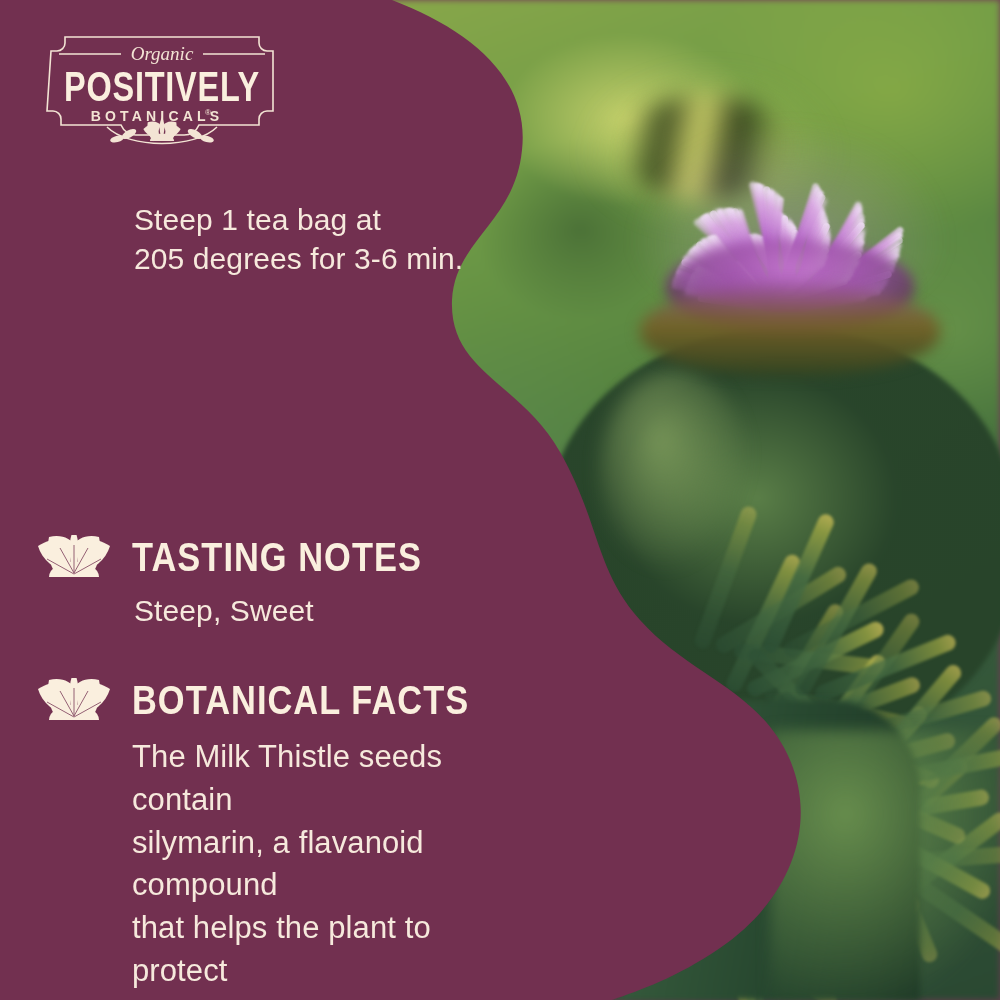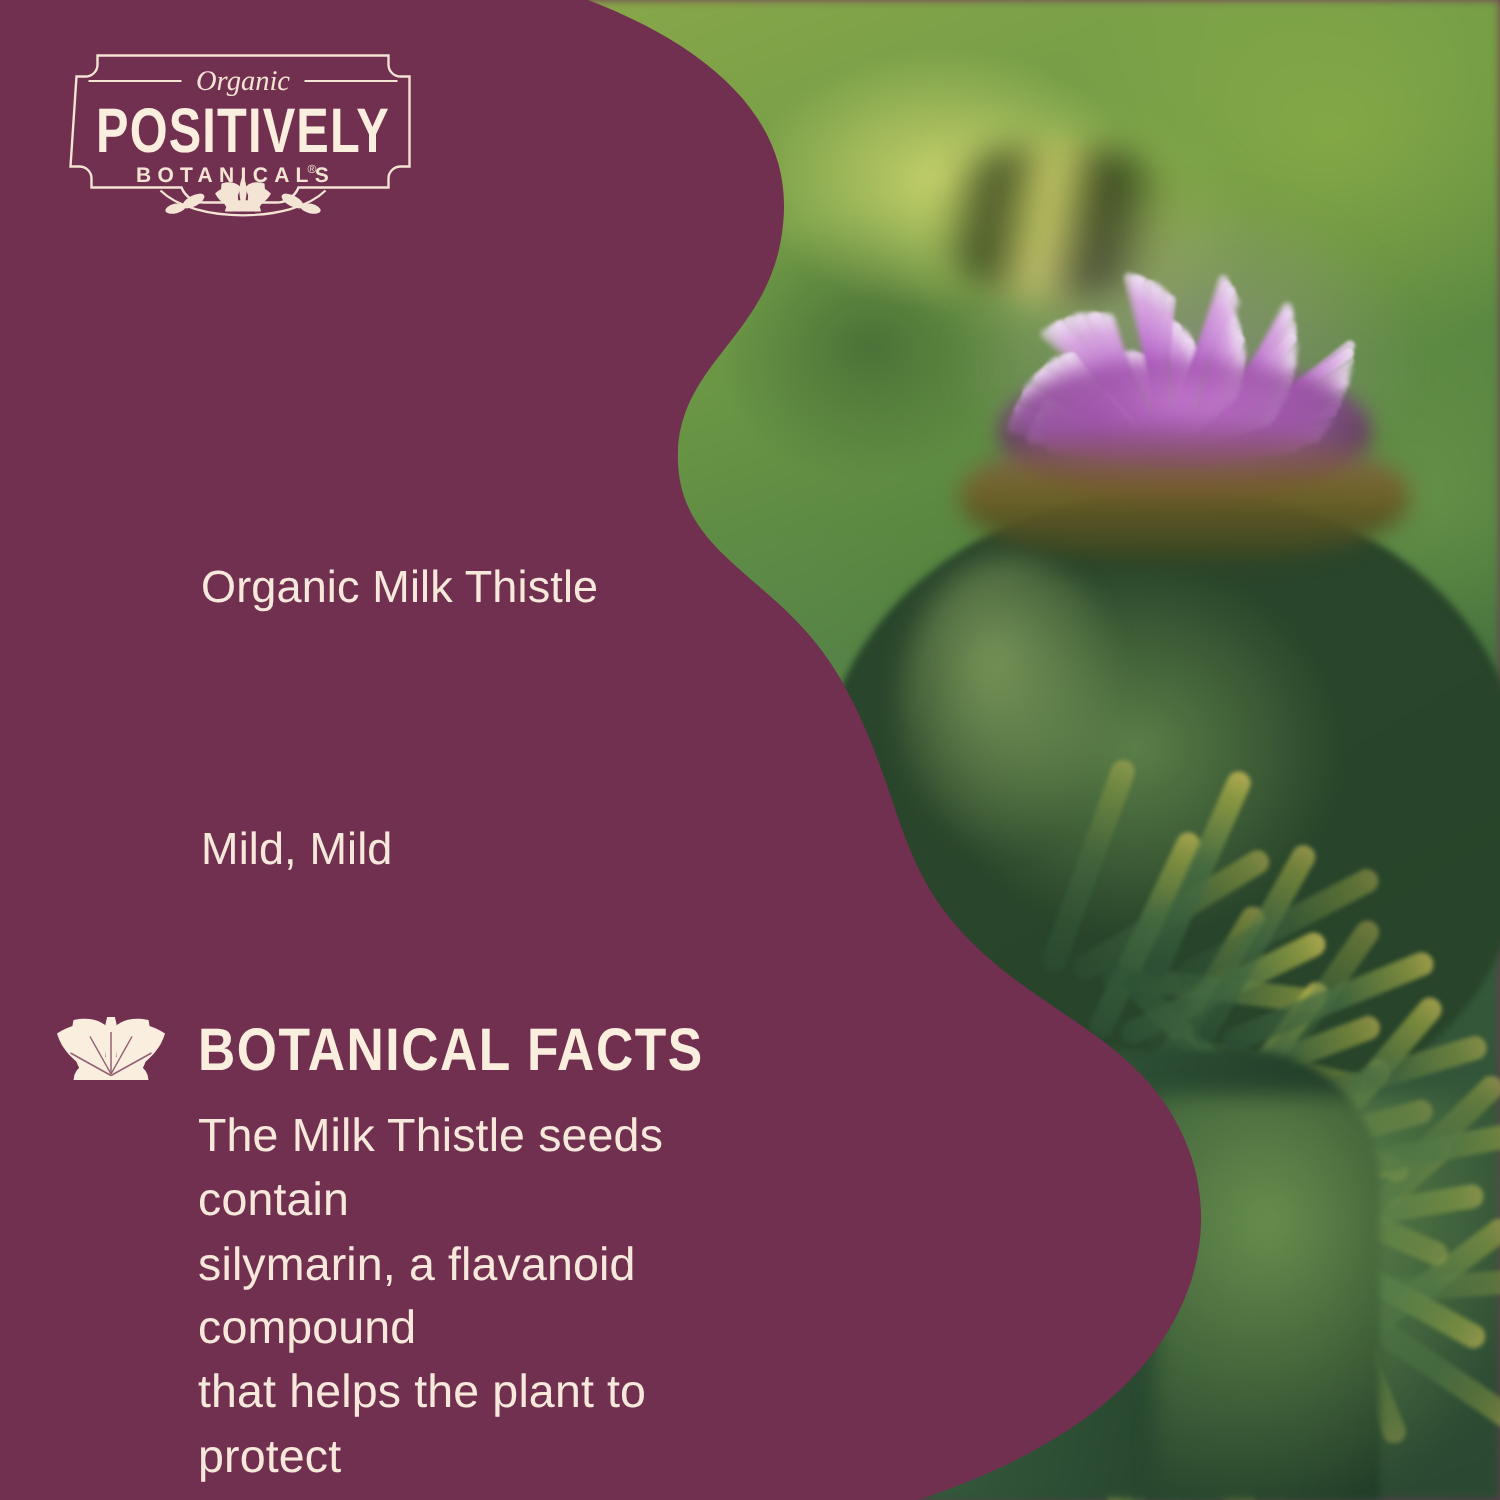--- a/index.html
+++ b/index.html
@@ -541,6 +541,8 @@
     </div>
 
     <div class="section" id="sec0">
+      <div class="sec-body">Steep 1 tea bag at
+205 degrees for 3-6 min.</div>
     </div>
 
     <div class="section" id="sec1">

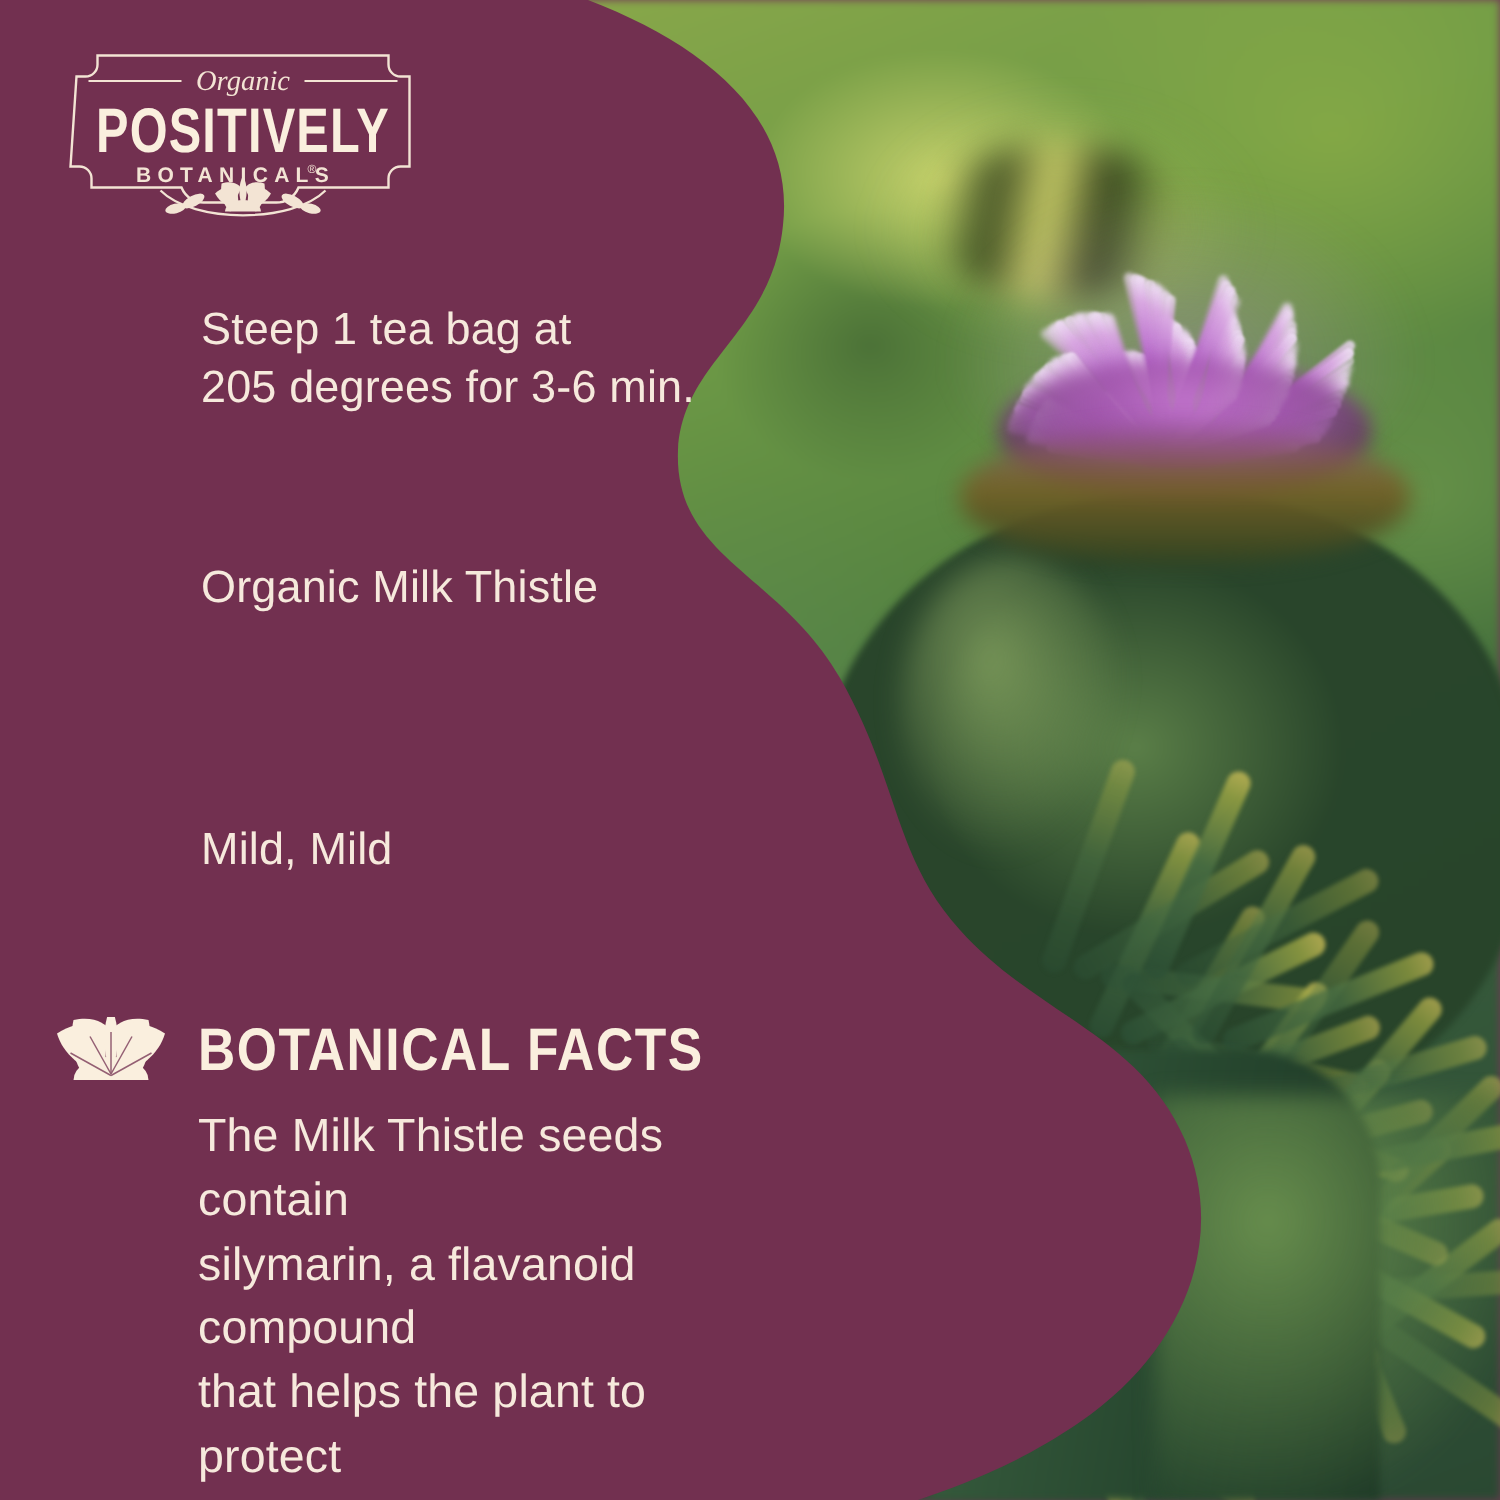--- a/index.html
+++ b/index.html
@@ -546,7 +546,6 @@
     </div>
 
     <div class="section" id="sec1">
-      <div class="sec-body">Organic Milk Thistle</div>
     </div>
 
     <div class="section" id="sec2">

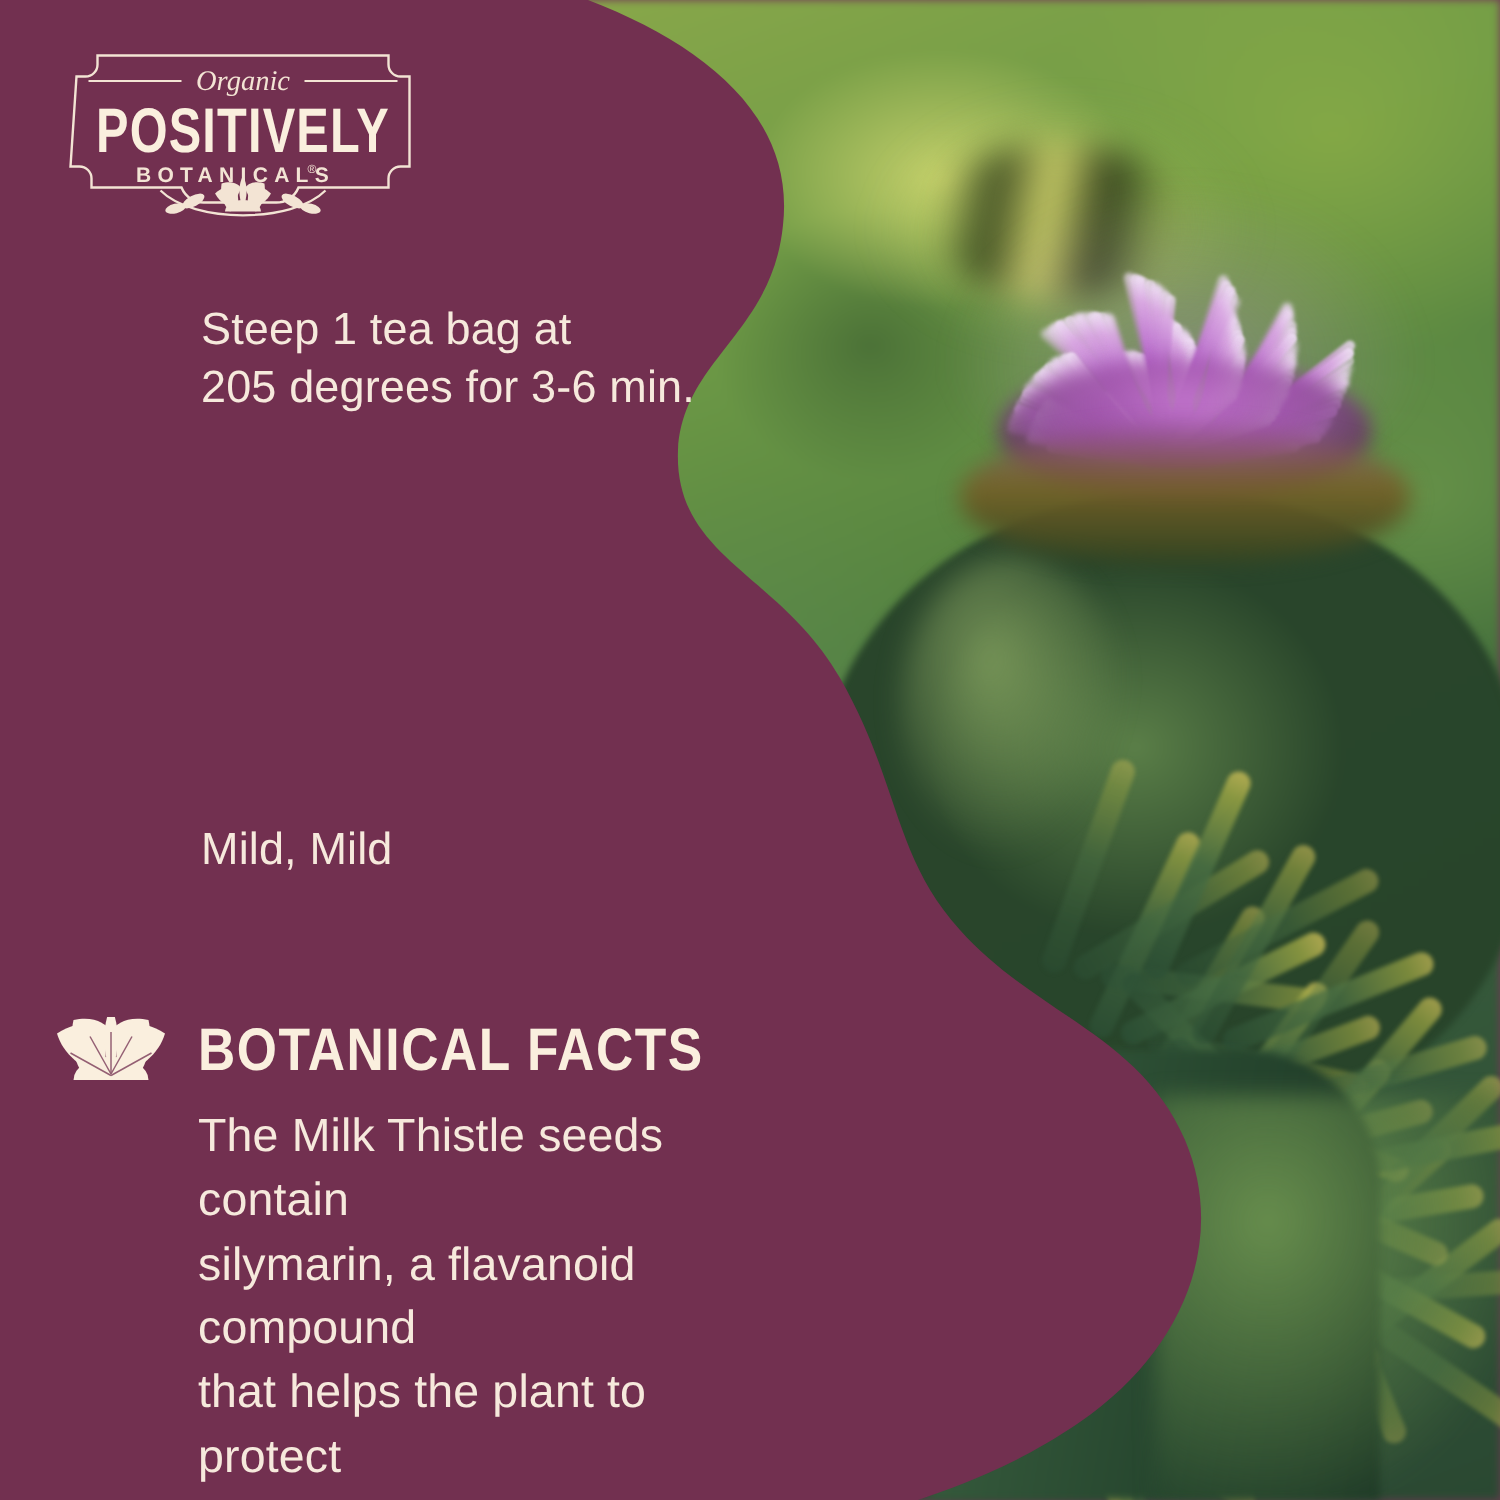--- a/index.html
+++ b/index.html
@@ -549,6 +549,26 @@
     </div>
 
     <div class="section" id="sec2">
+      <div class="sec-head">
+        <svg class="fan" viewBox="0 0 72 44">
+          <g fill="#FAEFDE" transform="translate(36,42)">
+            <path d="M-4,-3 C -19,-7 -32,-17 -36,-31 C -23,-39 -11,-40 -3,-36 Z"></path>
+            <path d="M-3,-4 C -12,-15 -15,-30 -12,-44 C 1,-47 10,-42 13,-36 Z" transform="translate(-13,4)"></path>
+            <path d="M0,-4 C -6,-20 -6,-36 0,-49 C 6,-36 6,-20 0,-4 Z"></path>
+            <path d="M3,-4 C 12,-15 15,-30 12,-44 C -1,-47 -10,-42 -13,-36 Z" transform="translate(13,4)"></path>
+            <path d="M4,-3 C 19,-7 32,-17 36,-31 C 23,-39 11,-40 3,-36 Z"></path>
+            <path d="M-25,0 A25,15.5 0 0 1 25,0 Z"></path>
+          </g>
+          <g stroke="#723050" stroke-width="1" fill="none" opacity=".75">
+            <line x1="36" y1="38" x2="36" y2="10"></line>
+            <line x1="36" y1="38" x2="22" y2="13"></line>
+            <line x1="36" y1="38" x2="50" y2="13"></line>
+            <line x1="36" y1="39" x2="9" y2="24"></line>
+            <line x1="36" y1="39" x2="63" y2="24"></line>
+          </g>
+        </svg>
+        <div class="sec-title">TASTING NOTES</div>
+      </div>
       <div class="sec-body">Mild, Mild</div>
     </div>
 

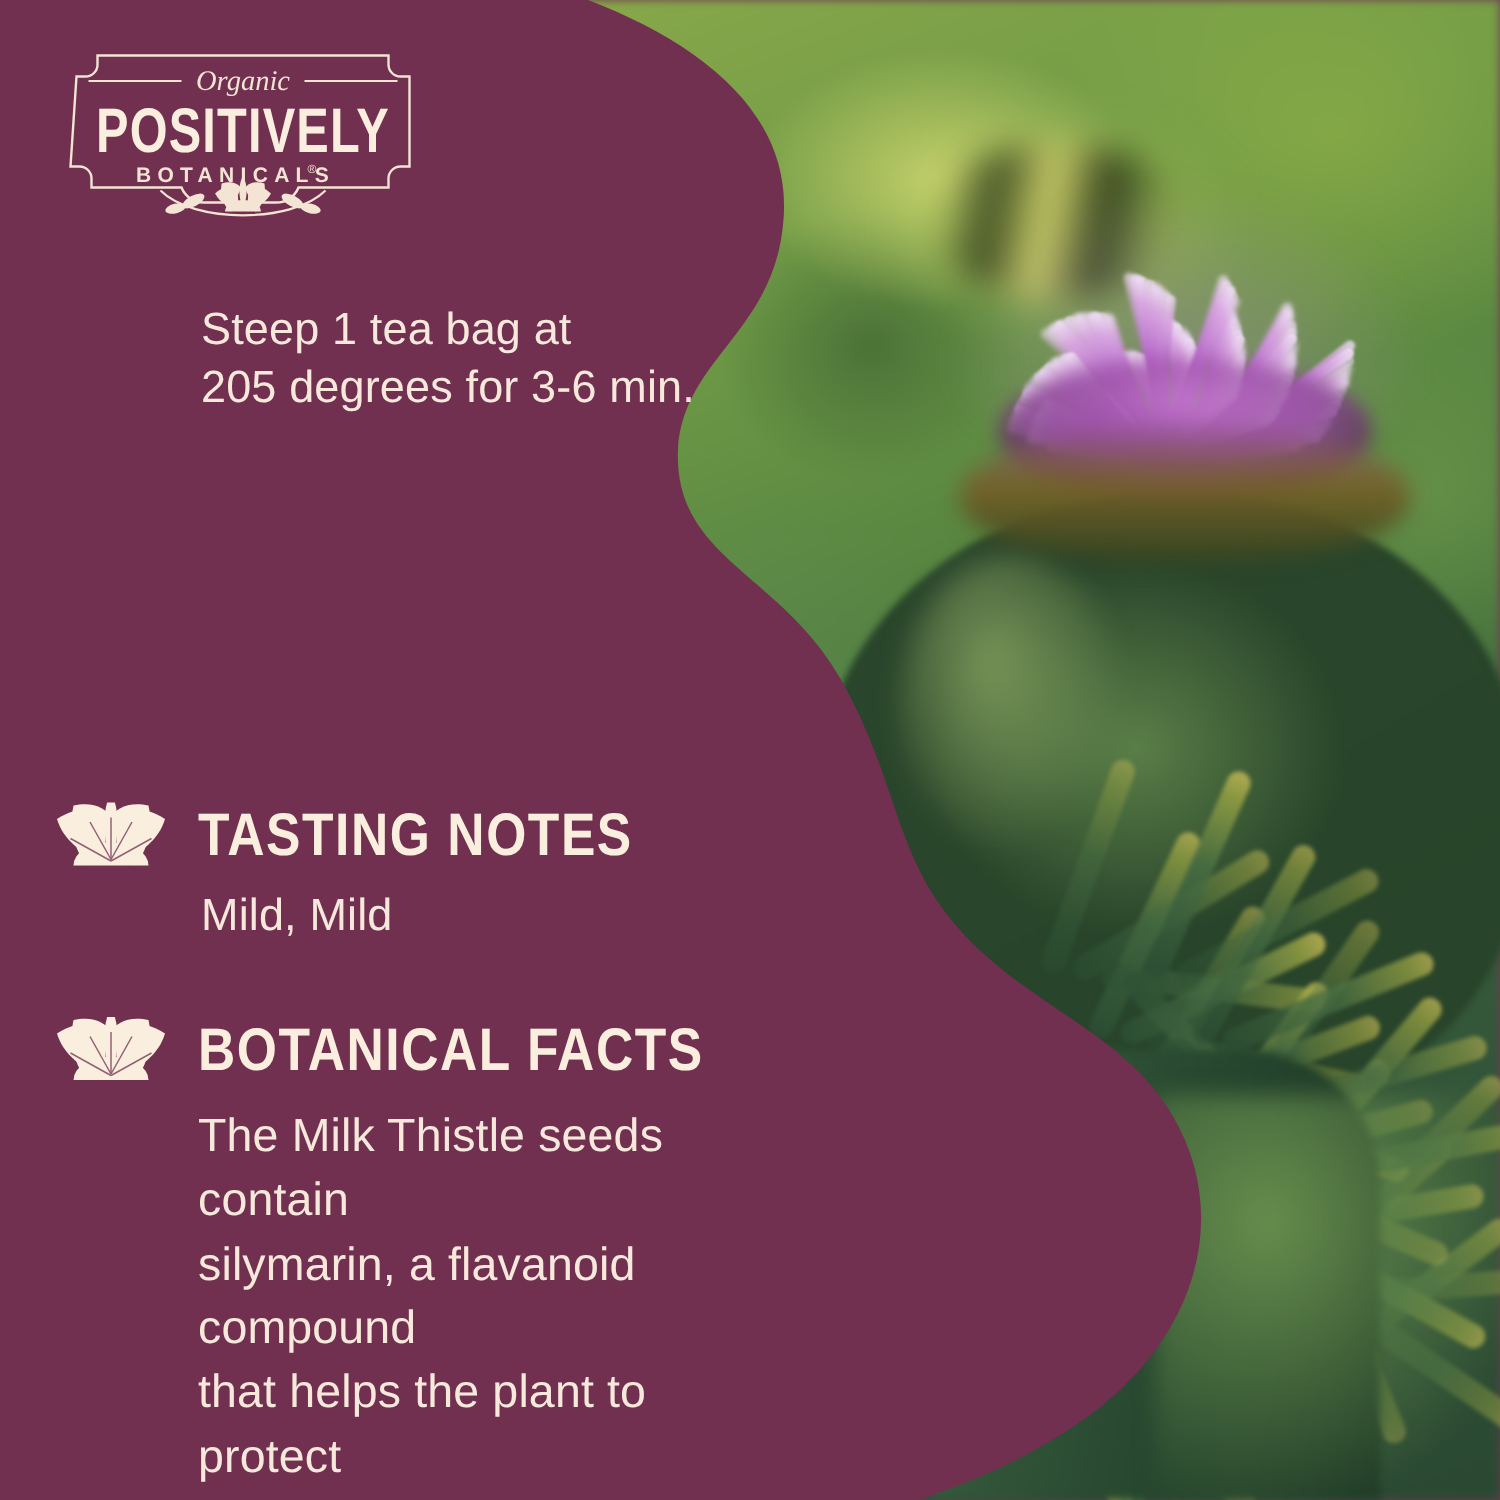--- a/index.html
+++ b/index.html
@@ -569,7 +569,7 @@
         </svg>
         <div class="sec-title">TASTING NOTES</div>
       </div>
-      <div class="sec-body">Mild, Mild</div>
+      <div class="sec-body">Steep, Sweet</div>
     </div>
 
     <div class="section" id="sec3">

